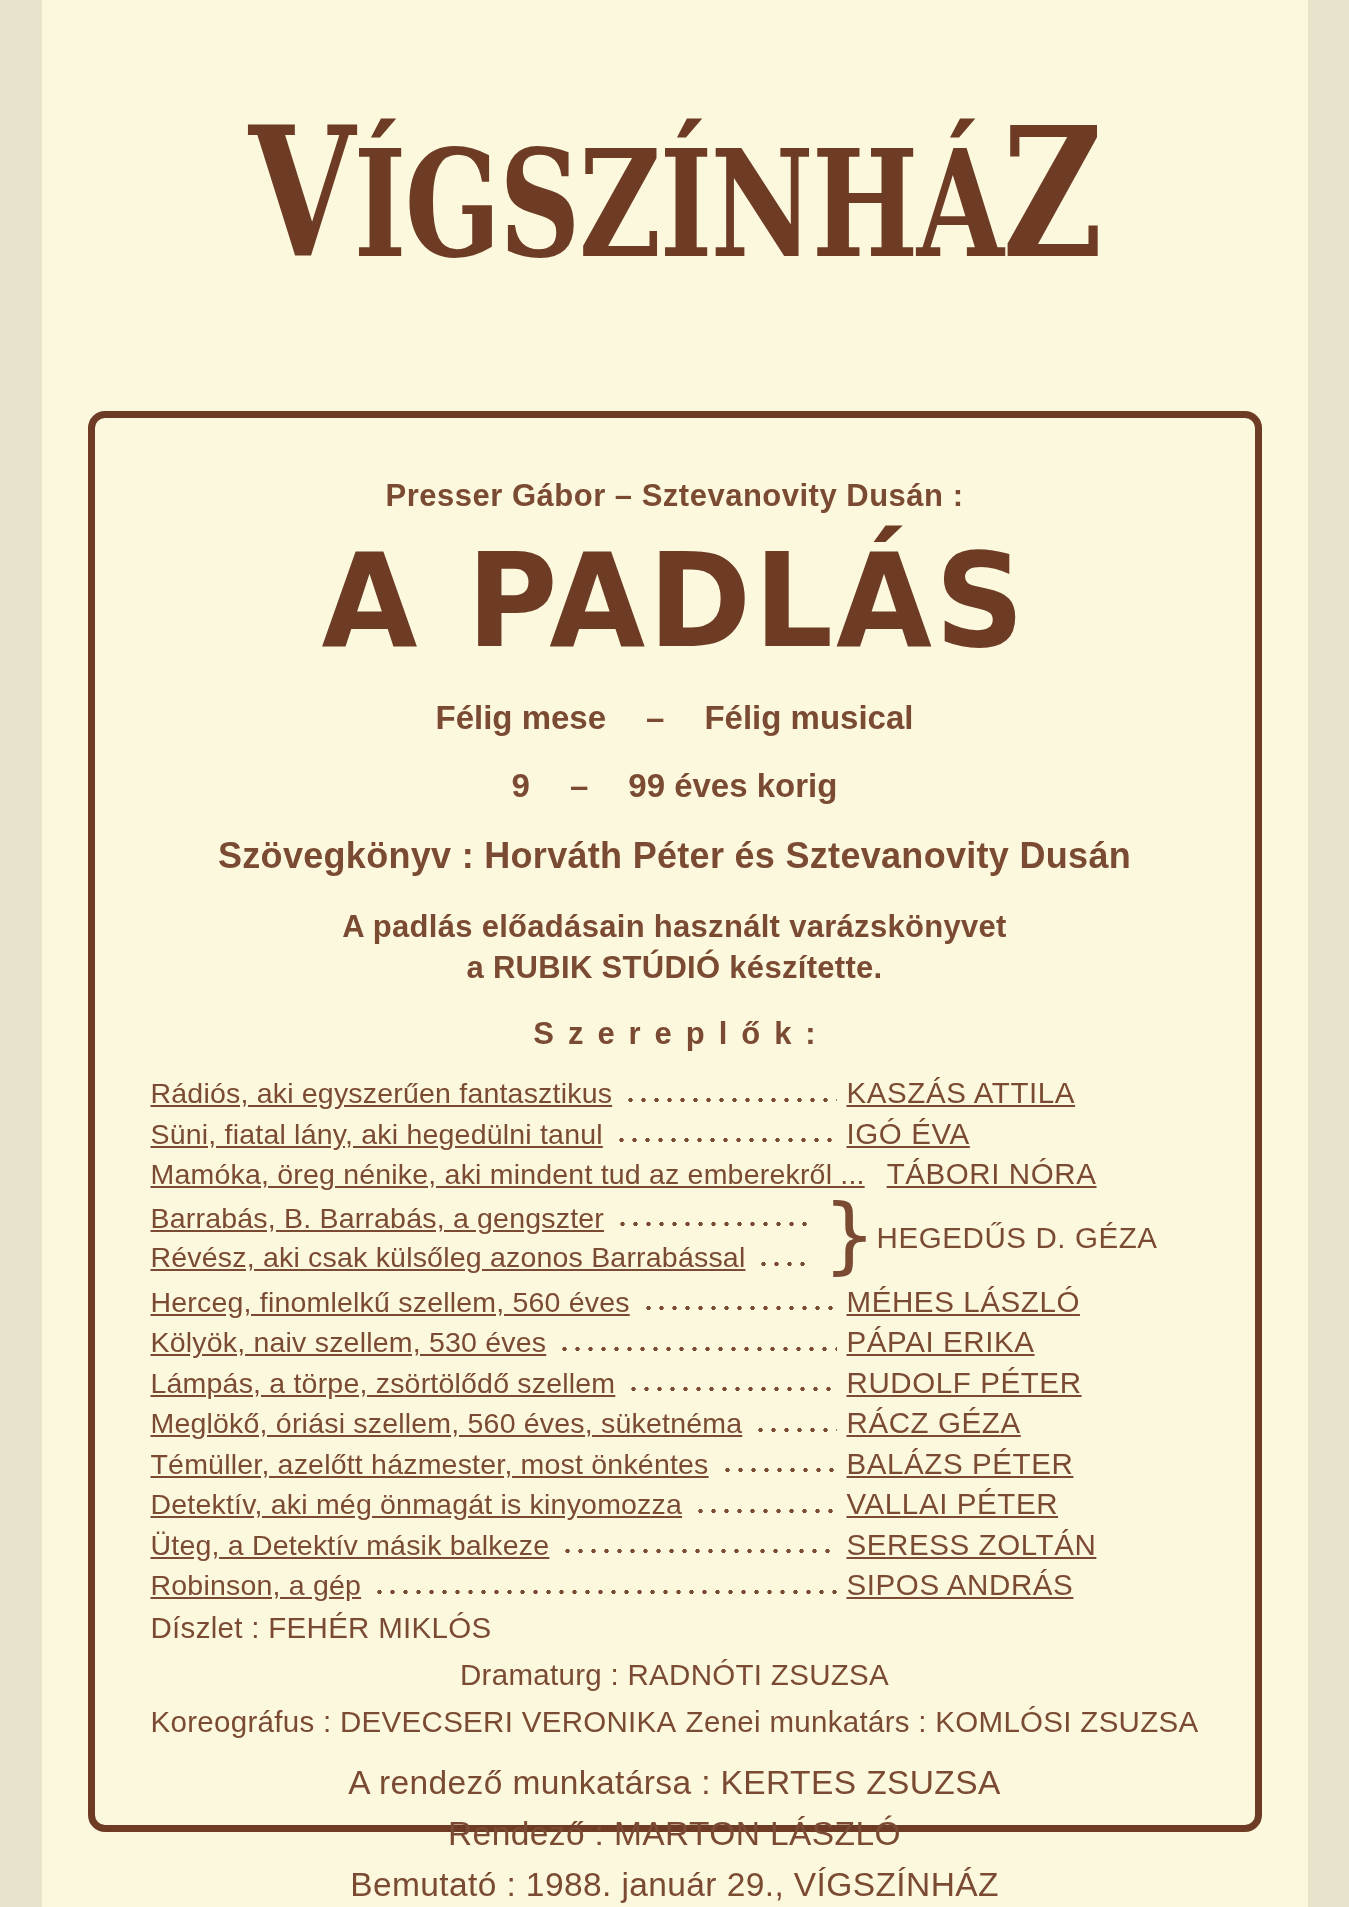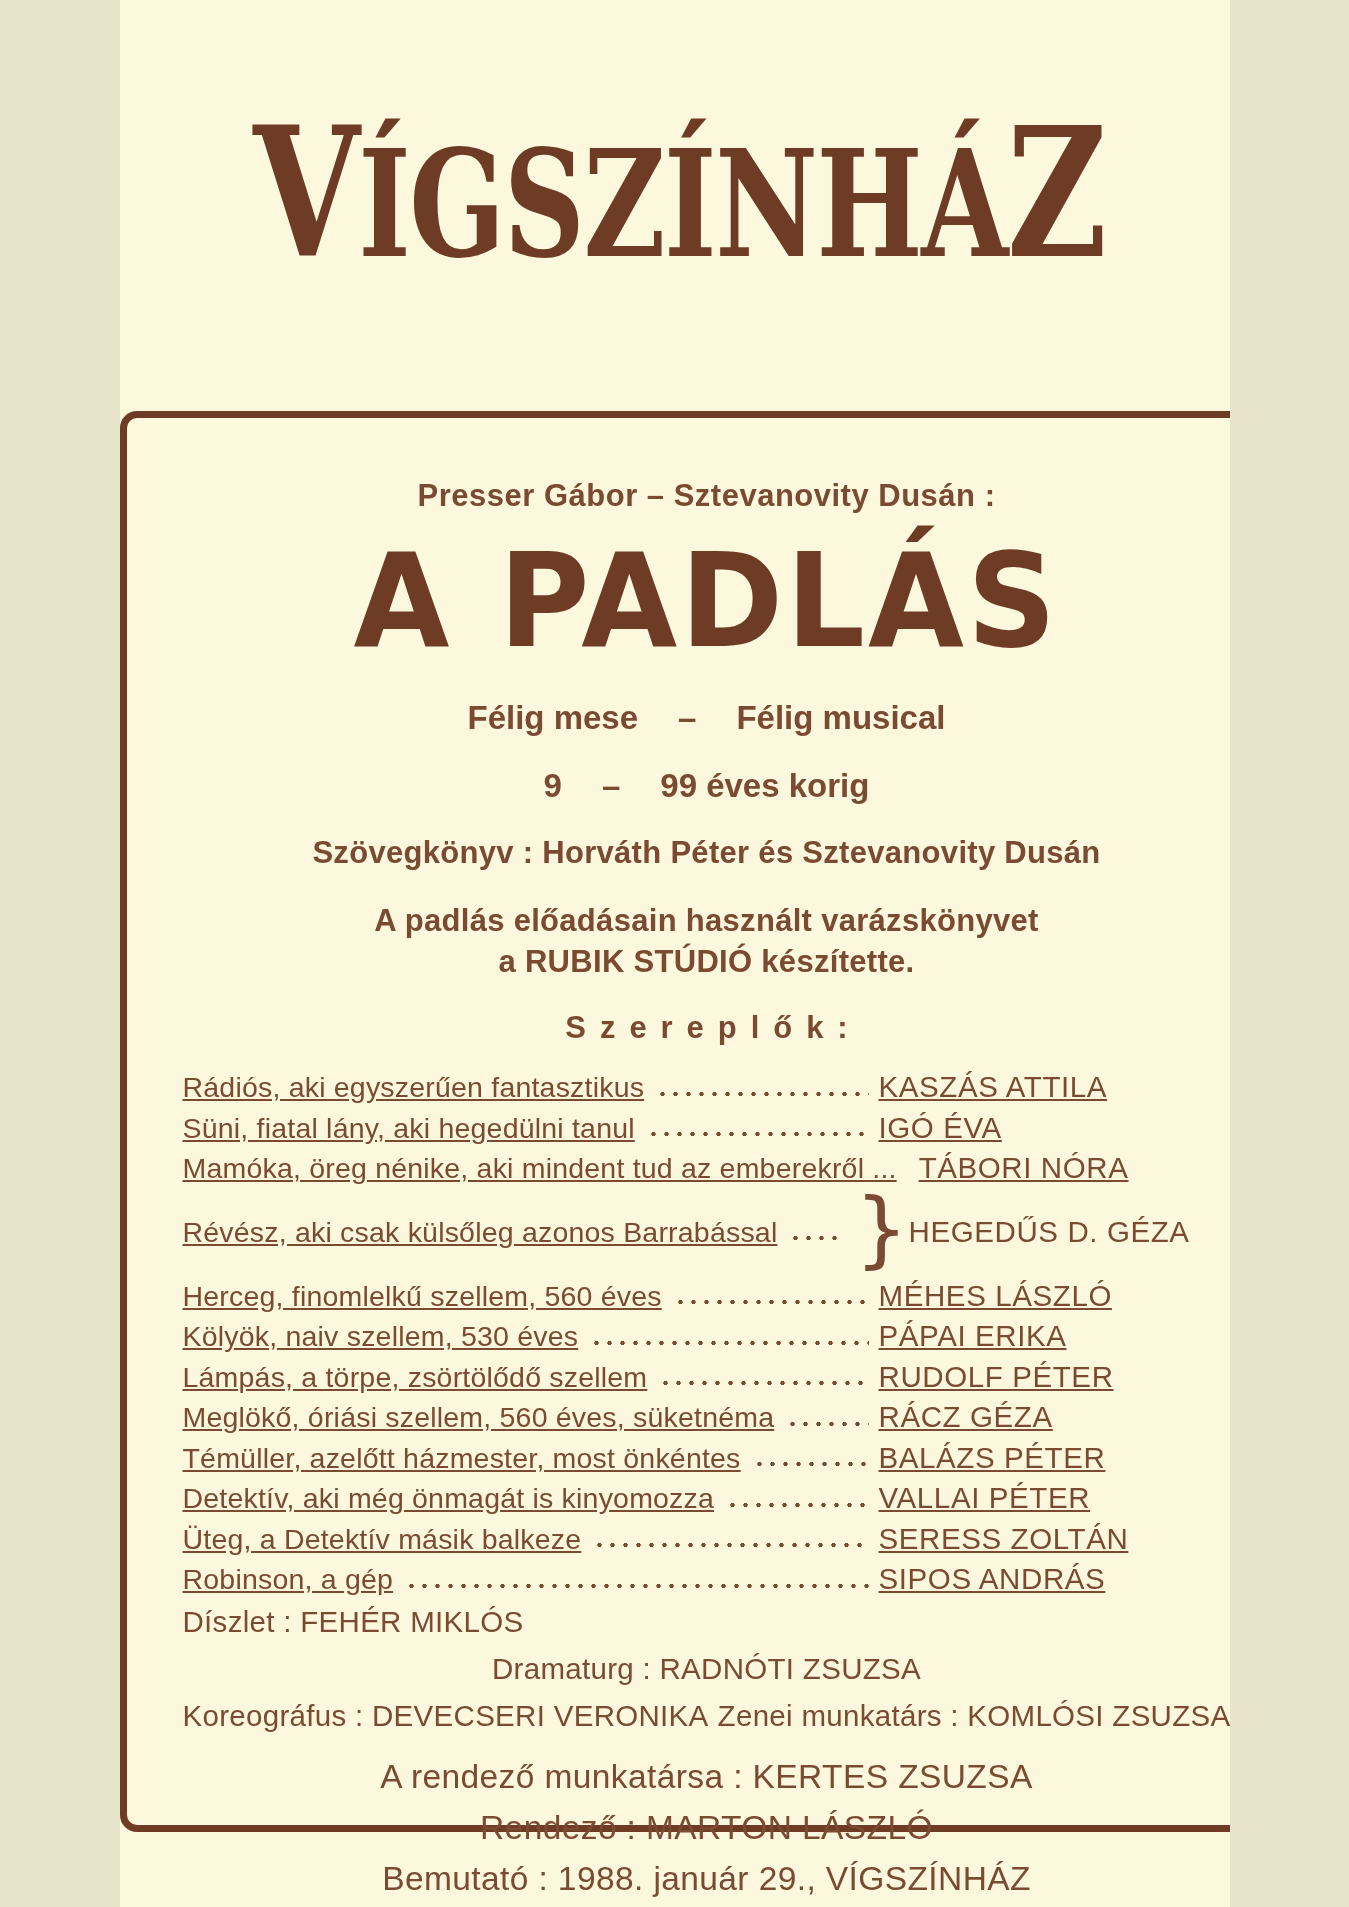--- a/index.html
+++ b/index.html
@@ -11,7 +11,7 @@
   html,body{background:#e8e4cc;}
   .page{
     position:relative;
-    width:1110px;height:1907px;
+    width:1266px;height:1907px;
     margin:0 auto;
     background:var(--bg);
     font-family:"Liberation Sans",sans-serif;

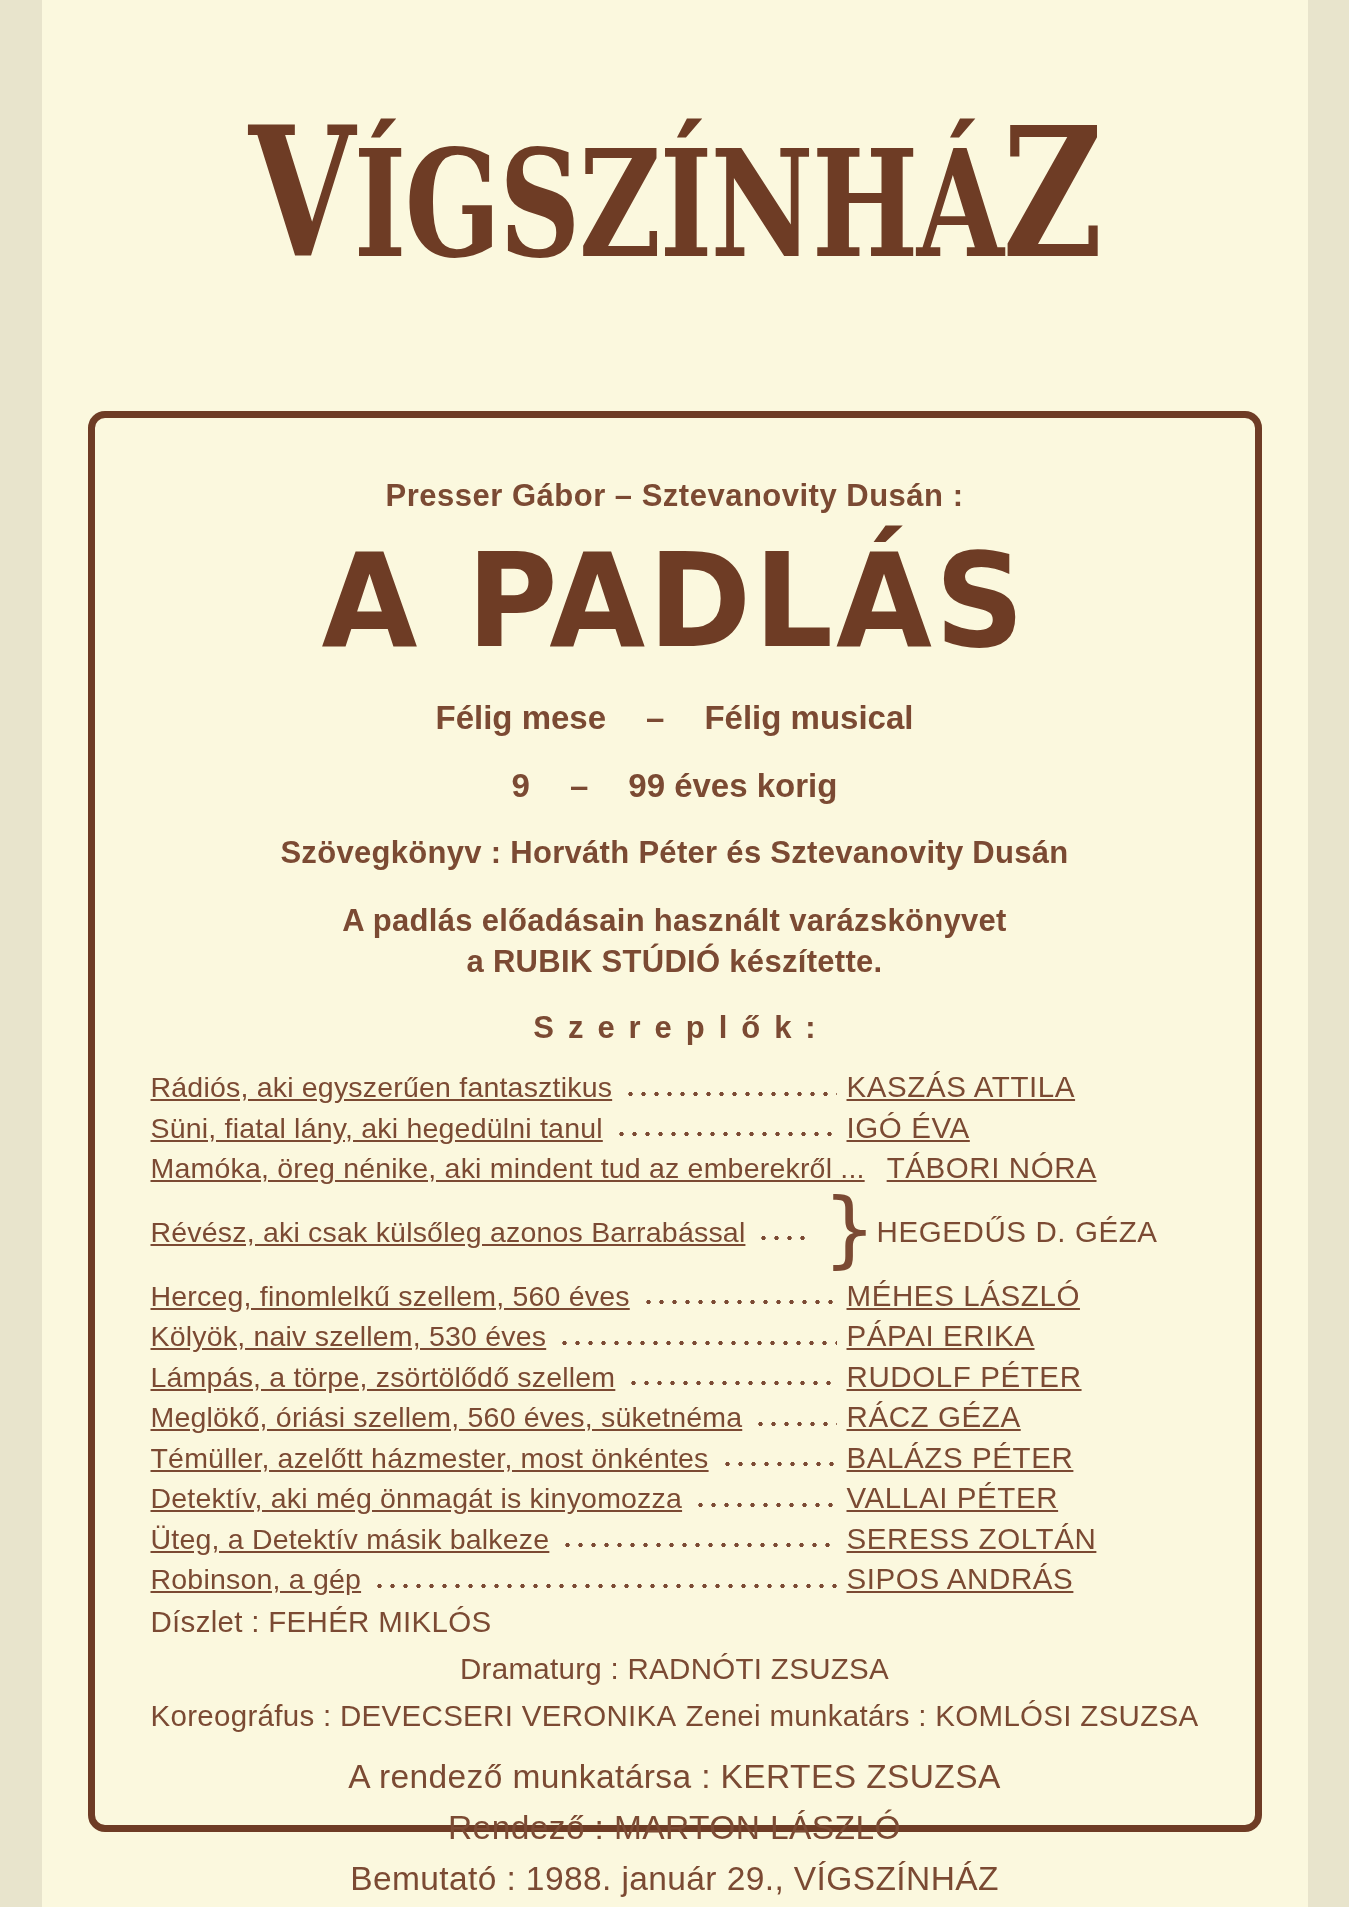--- a/index.html
+++ b/index.html
@@ -69,7 +69,7 @@
   }
   .tagline{font-size:33px;gap:40px;margin-bottom:30px;}
   .age-line{font-size:33px;gap:40px;margin-bottom:30px;}
-  .book-line{font-weight:bold;font-size:31px;text-align:center;margin-bottom:30px;letter-spacing:0.3px;}
+  .book-line{font-weight:bold;font-size:36px;text-align:center;margin-bottom:30px;letter-spacing:0.3px;}
   .note{font-weight:bold;font-size:31px;text-align:center;line-height:1.32;letter-spacing:0.3px;}
   .note-block{margin-bottom:28px;}
   .cast-heading{

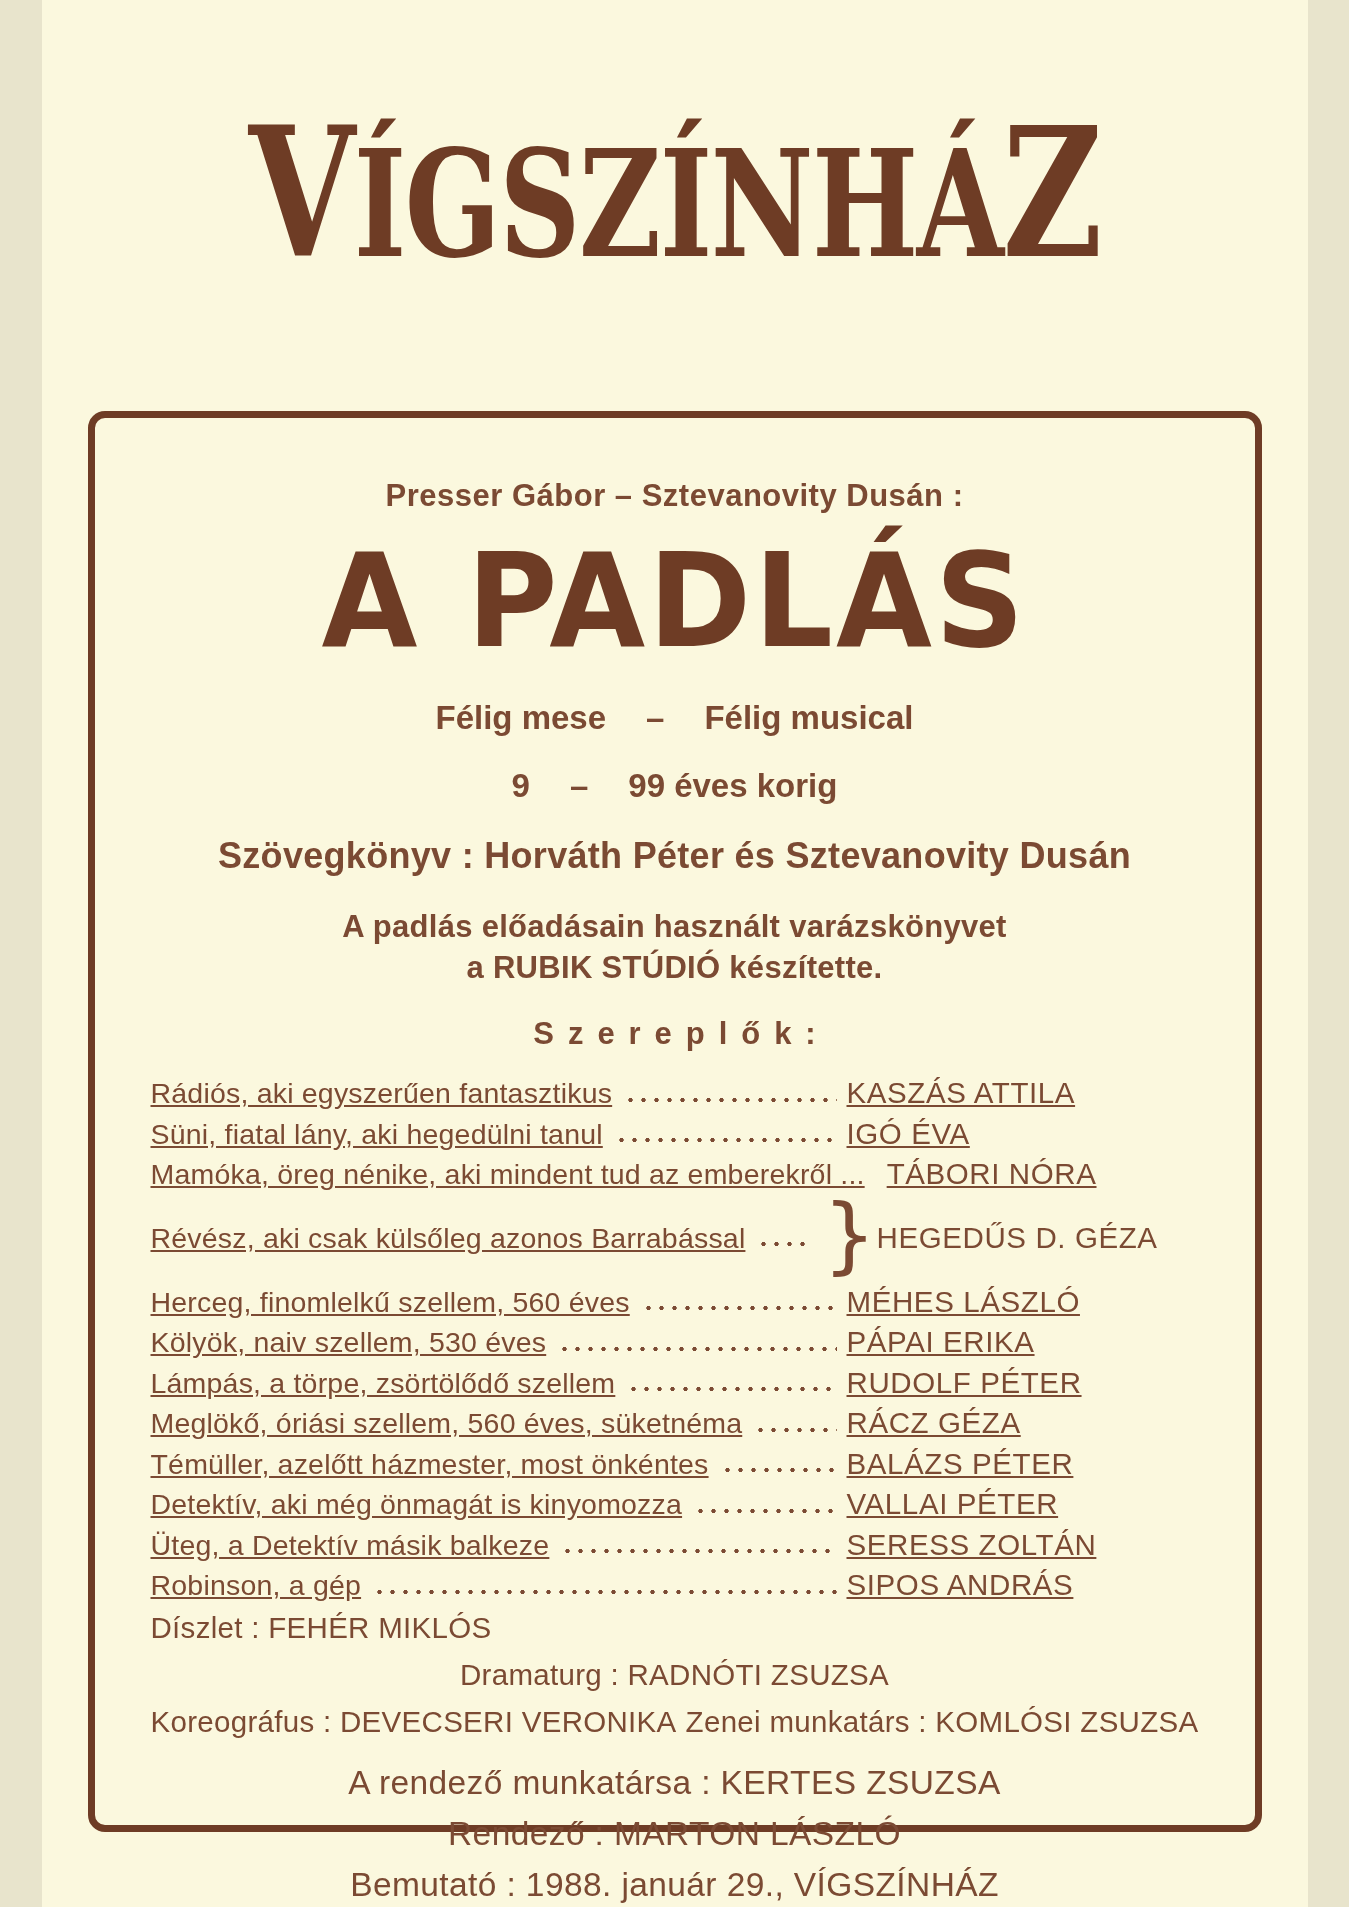--- a/index.html
+++ b/index.html
@@ -164,6 +164,10 @@
       <div class="cast-pair">
         <div class="pair-roles">
           <div class="cast-row">
+            <span class="role">Barrabás, B. Barrabás, a gengszter</span>
+            <span class="leader"></span>
+          </div>
+          <div class="cast-row">
             <span class="role">Révész, aki csak külsőleg azonos Barrabással</span>
             <span class="leader"></span>
           </div>

